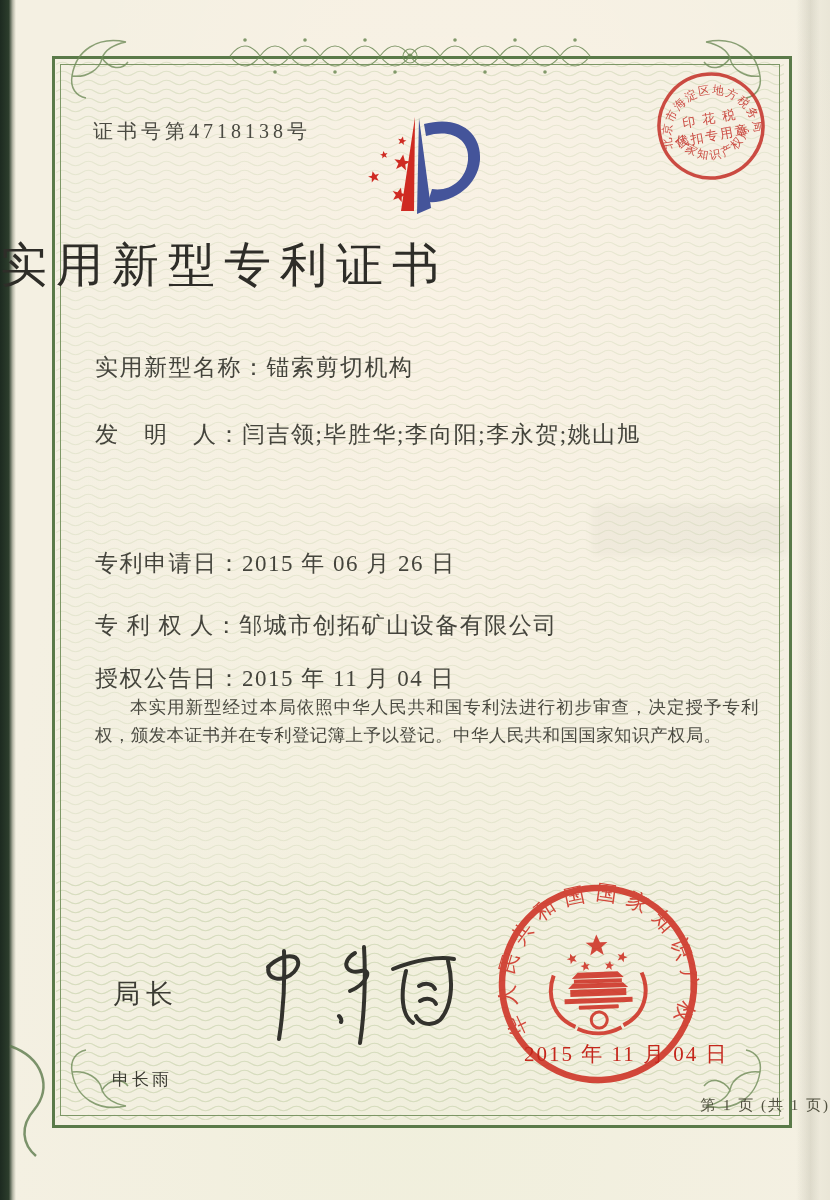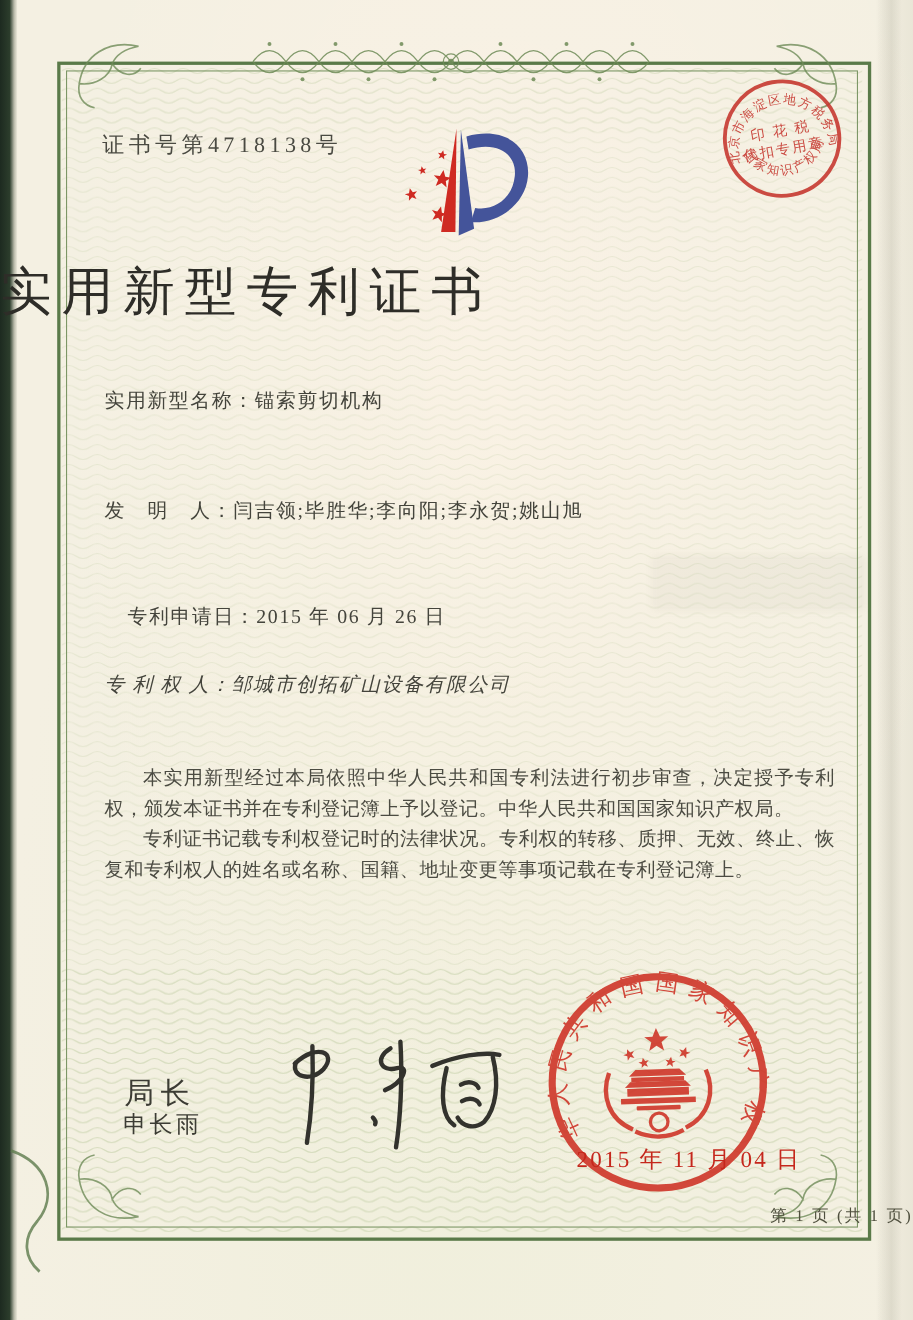--- a/index.html
+++ b/index.html
@@ -22,7 +22,7 @@
   .frame-inner{left:60px;top:64px;width:718px;height:1050px;border:1px solid #7d9766;}
   .cert-no{left:93px;top:118px;font-size:20px;letter-spacing:4px;color:#4a4a42;}
   .title{left:0;top:234px;width:830px;text-align:left;font-size:47px;letter-spacing:9px;color:#2e2d28;}
-  .field-row{left:95px;font-size:18px;letter-spacing:1.5px;color:#44443c;white-space:nowrap;}
+  .field-row{left:95px;font-size:23px;letter-spacing:1.5px;color:#44443c;white-space:nowrap;}
   .body-text{left:95px;top:694px;width:664px;}
   .body-text p{margin:0;font-size:17.5px;line-height:27.5px;text-indent:2em;text-align:justify;color:#4b4b42;letter-spacing:.4px;}
   .role-label{left:113px;top:976px;font-size:27px;letter-spacing:6px;color:#3c3c34;}

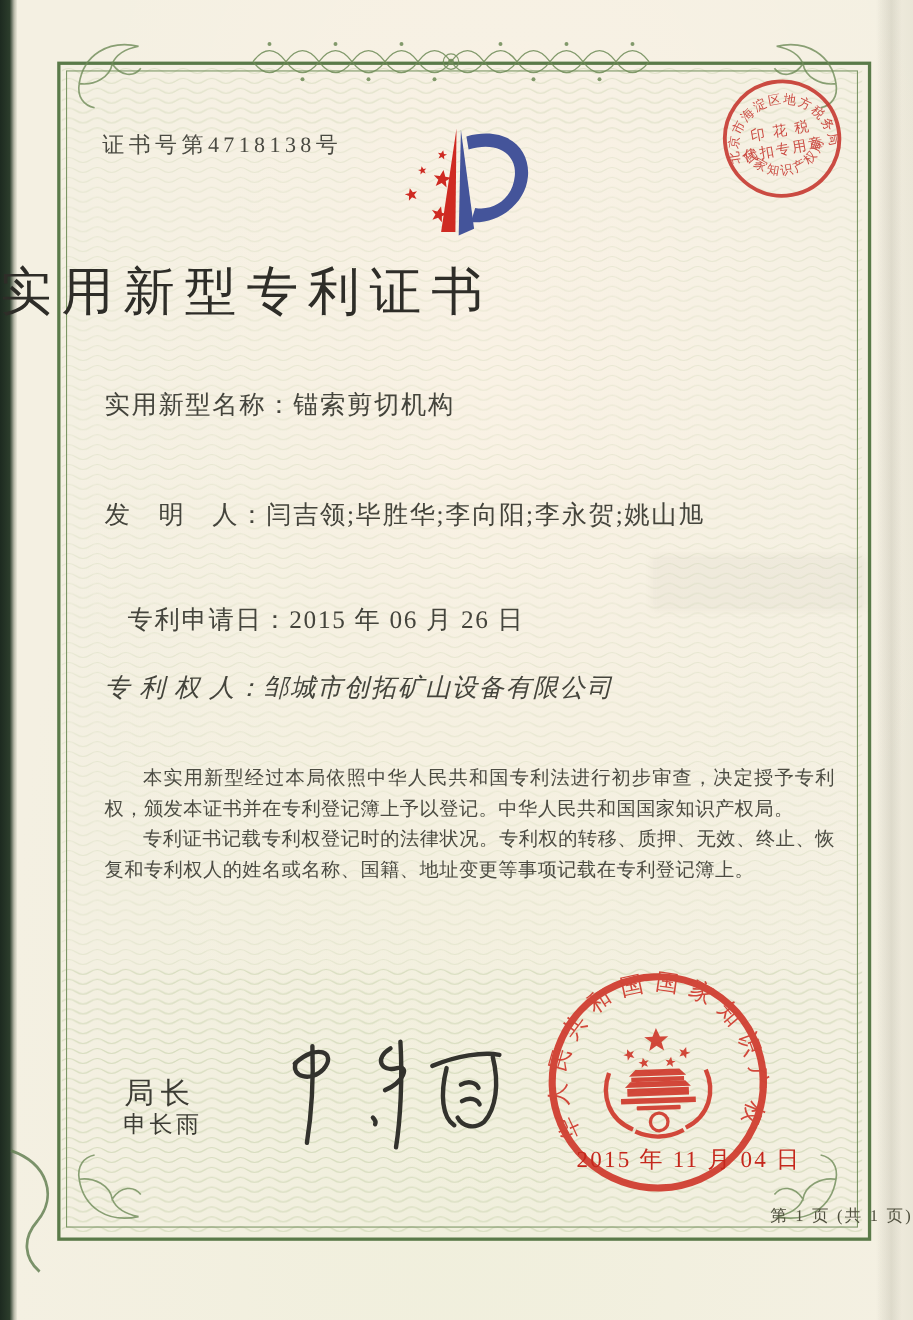--- a/index.html
+++ b/index.html
@@ -141,7 +141,7 @@
   <div class="abs field-row" style="top:352px;">
     <span>实用新型名称：</span><span>锚索剪切机构</span>
   </div>
-  <div class="abs field-row" style="top:419px;margin-top:33px;">
+  <div class="abs field-row" style="top:419px;">
     <span>发　明　人：</span><span>闫吉领;毕胜华;李向阳;李永贺;姚山旭</span>
   </div>
   <div class="abs field-row" style="top:548px;margin-left:21px;">

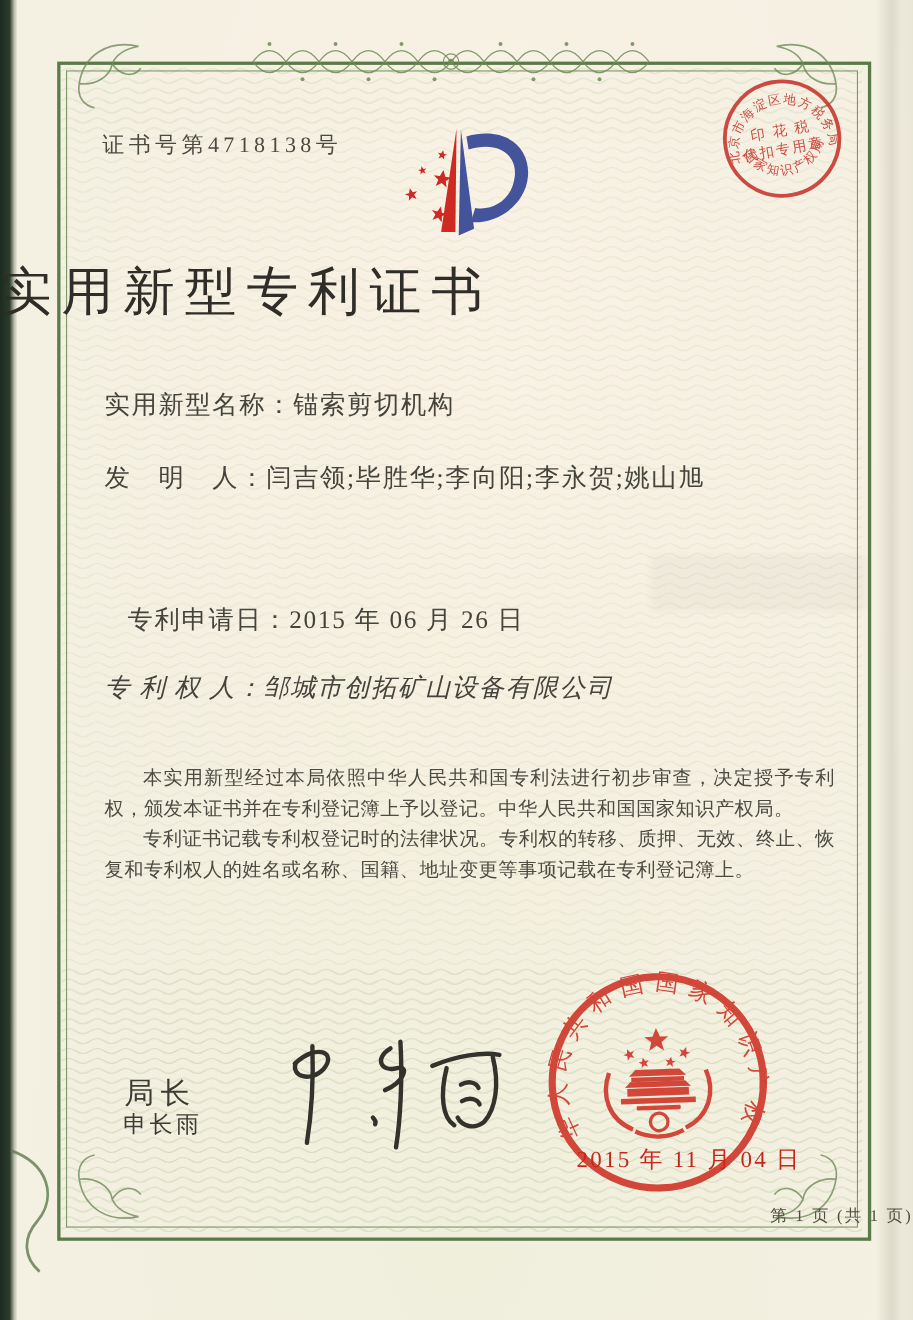--- a/index.html
+++ b/index.html
@@ -144,7 +144,7 @@
   <div class="abs field-row" style="top:419px;">
     <span>发　明　人：</span><span>闫吉领;毕胜华;李向阳;李永贺;姚山旭</span>
   </div>
-  <div class="abs field-row" style="top:548px;margin-left:21px;">
+  <div class="abs field-row" style="top:548px;">
     <span>专利申请日：</span><span>2015 年 06 月 26 日</span>
   </div>
   <div class="abs field-row" style="top:610px;font-style:italic;">

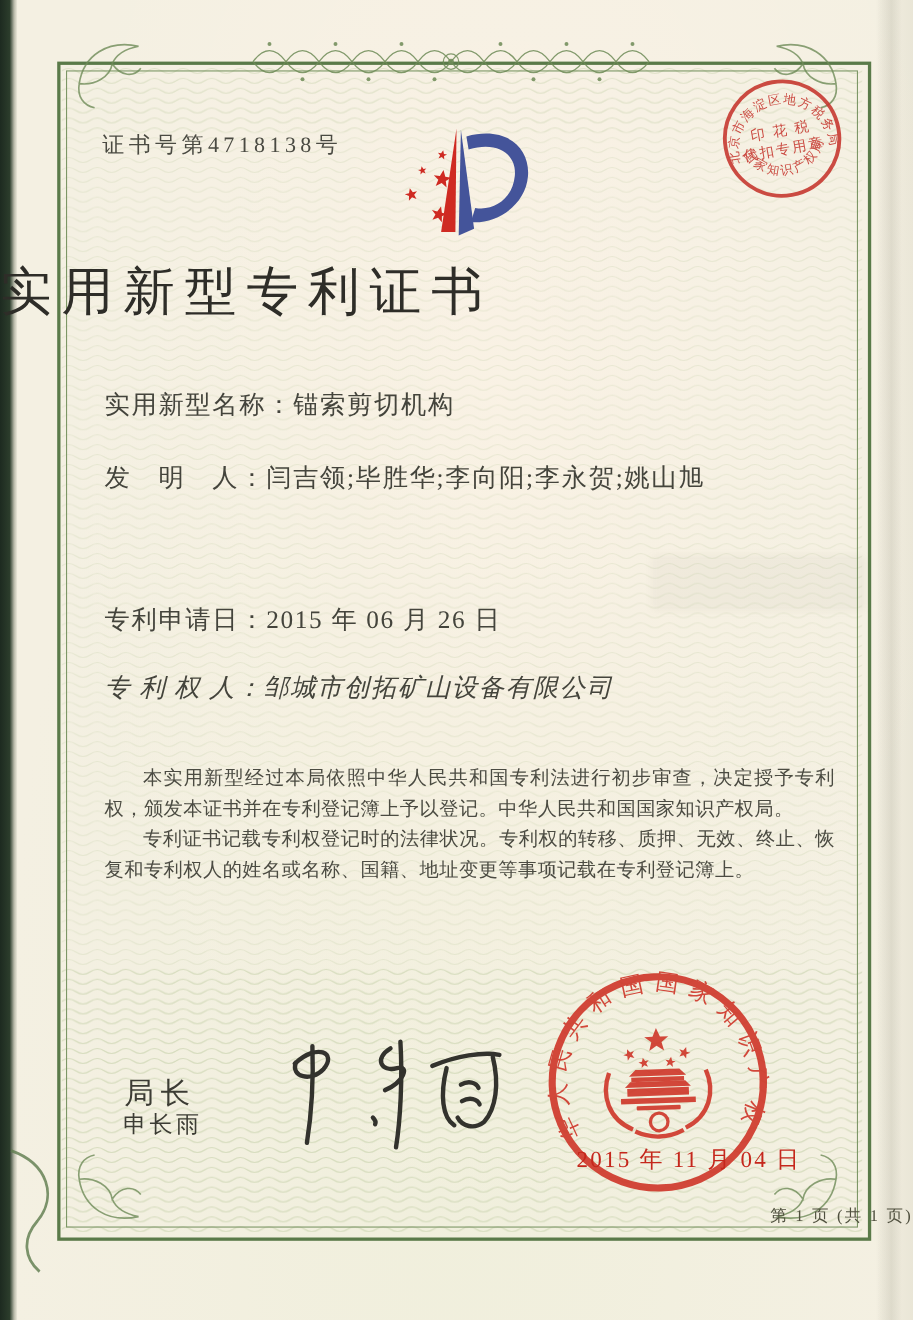--- a/index.html
+++ b/index.html
@@ -147,7 +147,7 @@
   <div class="abs field-row" style="top:548px;">
     <span>专利申请日：</span><span>2015 年 06 月 26 日</span>
   </div>
-  <div class="abs field-row" style="top:610px;font-style:italic;">
+  <div class="abs field-row" style="top:610px;">
     <span>专 利 权 人：</span><span>邹城市创拓矿山设备有限公司</span>
   </div>
 

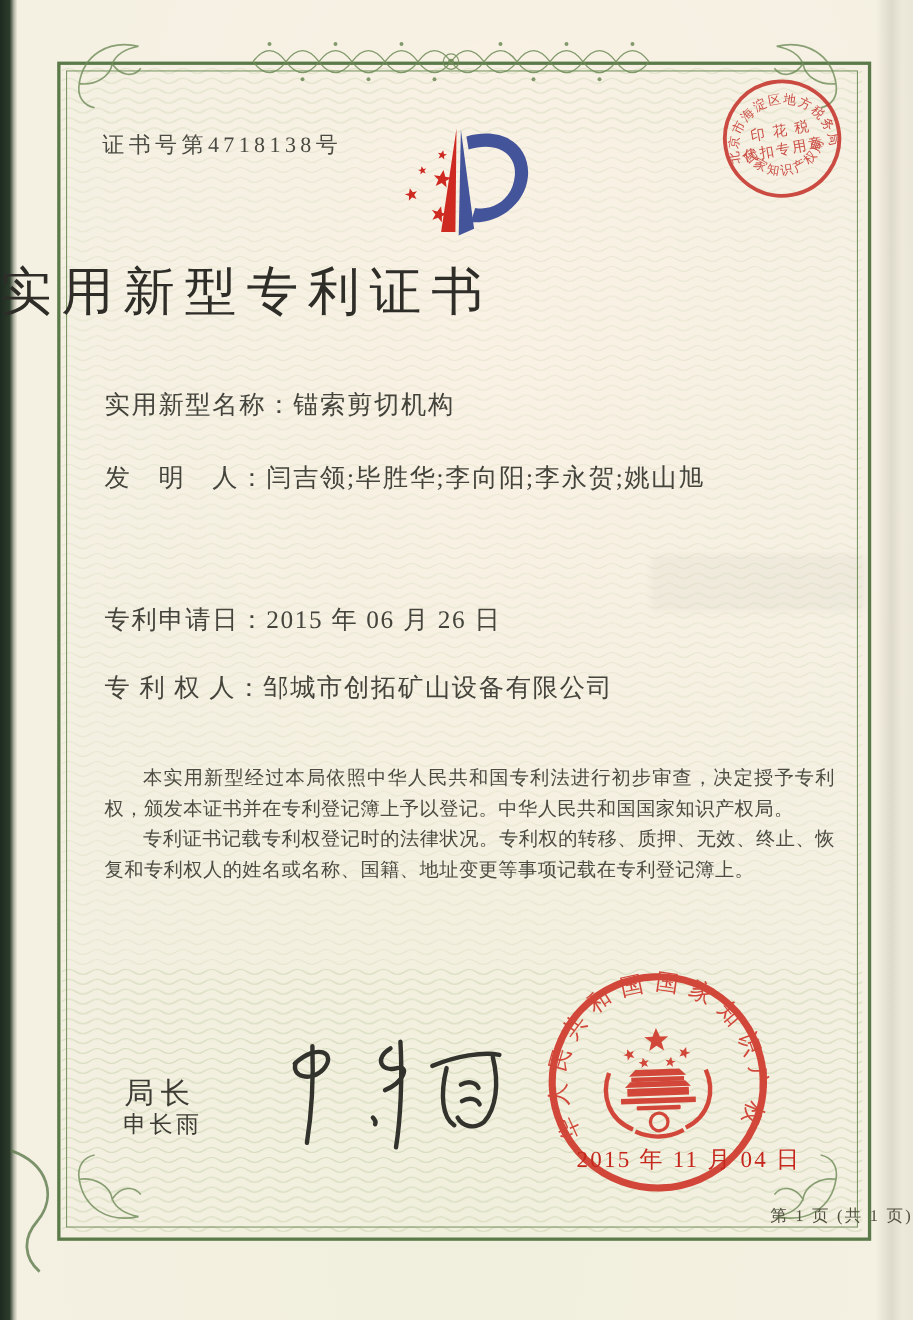--- a/index.html
+++ b/index.html
@@ -150,6 +150,9 @@
   <div class="abs field-row" style="top:610px;">
     <span>专 利 权 人：</span><span>邹城市创拓矿山设备有限公司</span>
   </div>
+  <div class="abs field-row" style="top:663px;">
+    <span>授权公告日：</span><span>2015 年 11 月 04 日</span>
+  </div>
 
   <div class="abs body-text">
     <p>本实用新型经过本局依照中华人民共和国专利法进行初步审查，决定授予专利权，颁发本证书并在专利登记簿上予以登记。中华人民共和国国家知识产权局。</p>

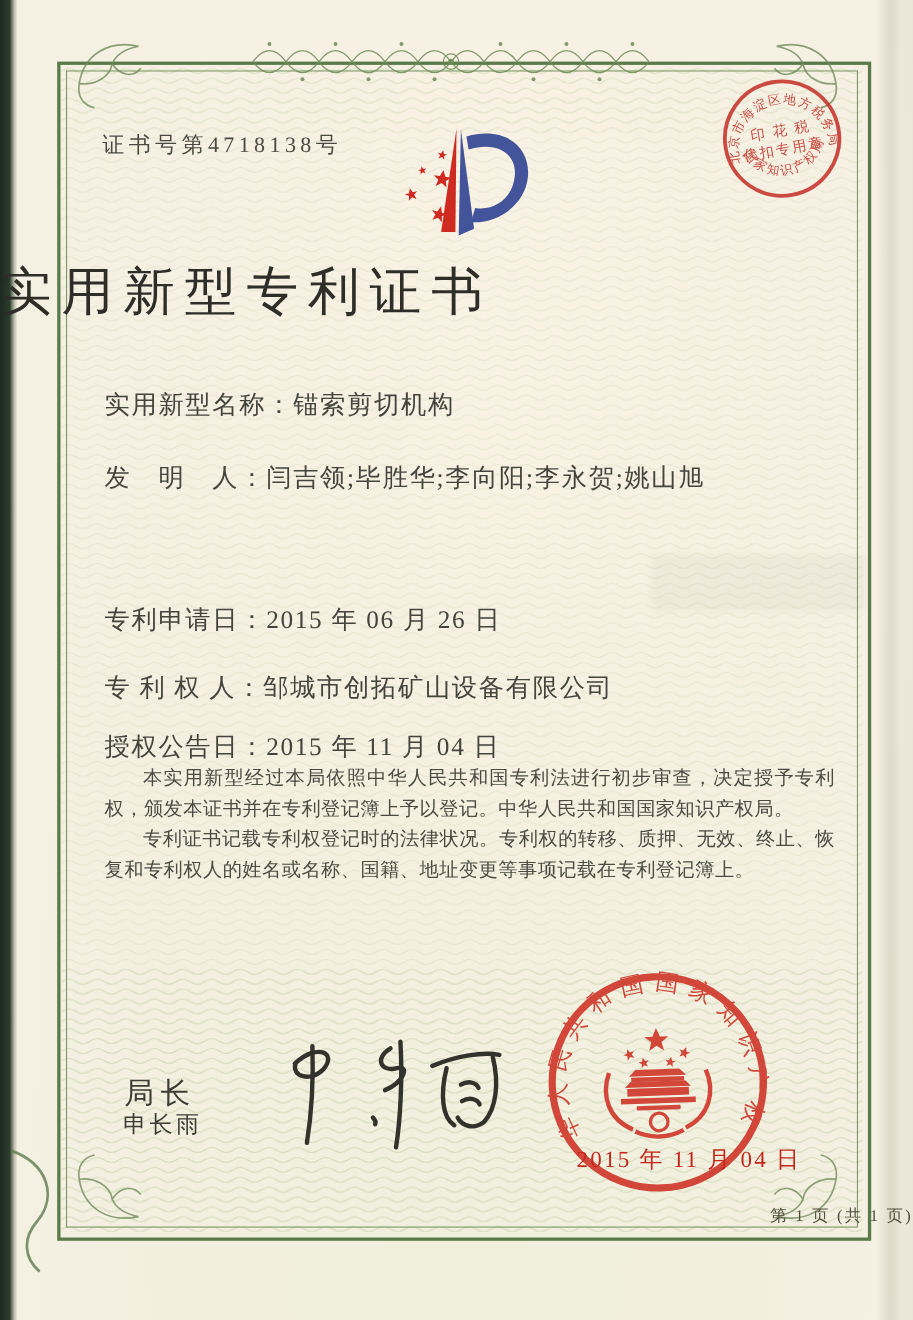--- a/index.html
+++ b/index.html
@@ -156,7 +156,6 @@
 
   <div class="abs body-text">
     <p>本实用新型经过本局依照中华人民共和国专利法进行初步审查，决定授予专利权，颁发本证书并在专利登记簿上予以登记。中华人民共和国国家知识产权局。</p>
-    <p>专利证书记载专利权登记时的法律状况。专利权的转移、质押、无效、终止、恢复和专利权人的姓名或名称、国籍、地址变更等事项记载在专利登记簿上。</p>
   </div>
 
   <div class="abs role-label">局长</div>

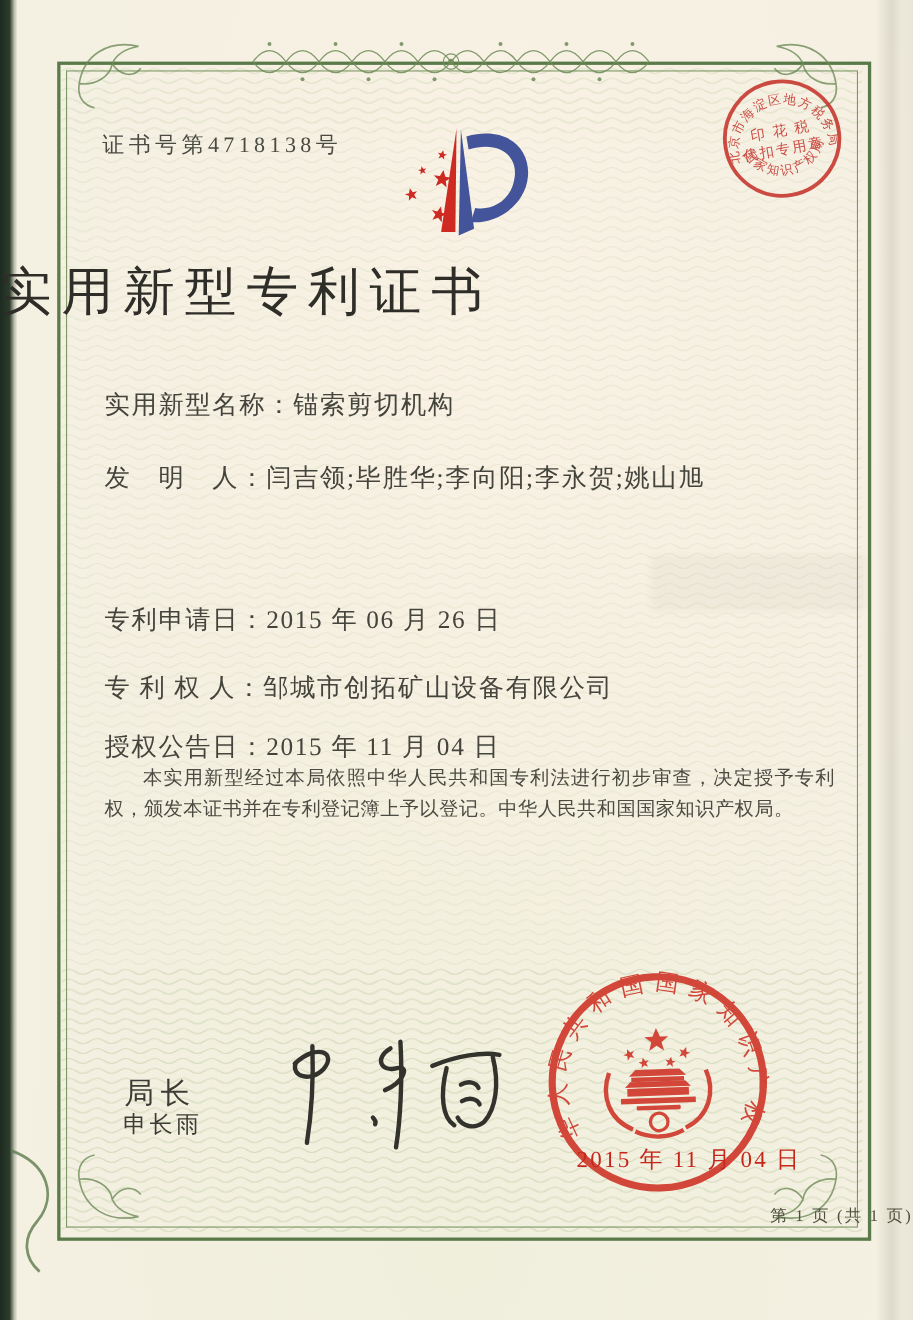--- a/index.html
+++ b/index.html
@@ -26,7 +26,7 @@
   .body-text{left:95px;top:694px;width:664px;}
   .body-text p{margin:0;font-size:17.5px;line-height:27.5px;text-indent:2em;text-align:justify;color:#4b4b42;letter-spacing:.4px;}
   .role-label{left:113px;top:976px;font-size:27px;letter-spacing:6px;color:#3c3c34;}
-  .director-name{left:112px;top:1008px;font-size:21px;letter-spacing:3px;color:#3c3c34;}
+  .director-name{left:112px;top:1068px;font-size:17px;letter-spacing:3px;color:#3c3c34;}
   .seal-date{left:524px;top:1040px;font-size:21px;letter-spacing:2px;color:#c5271c;transform:rotate(-1deeg);}
   .footer{left:0;top:1096px;width:830px;text-align:right;font-size:15px;letter-spacing:2px;color:#50503f;}
   .ghost{left:592px;top:504px;width:195px;height:52px;background:rgba(120,110,90,.05);filter:blur(3px);border-radius:6px;}

